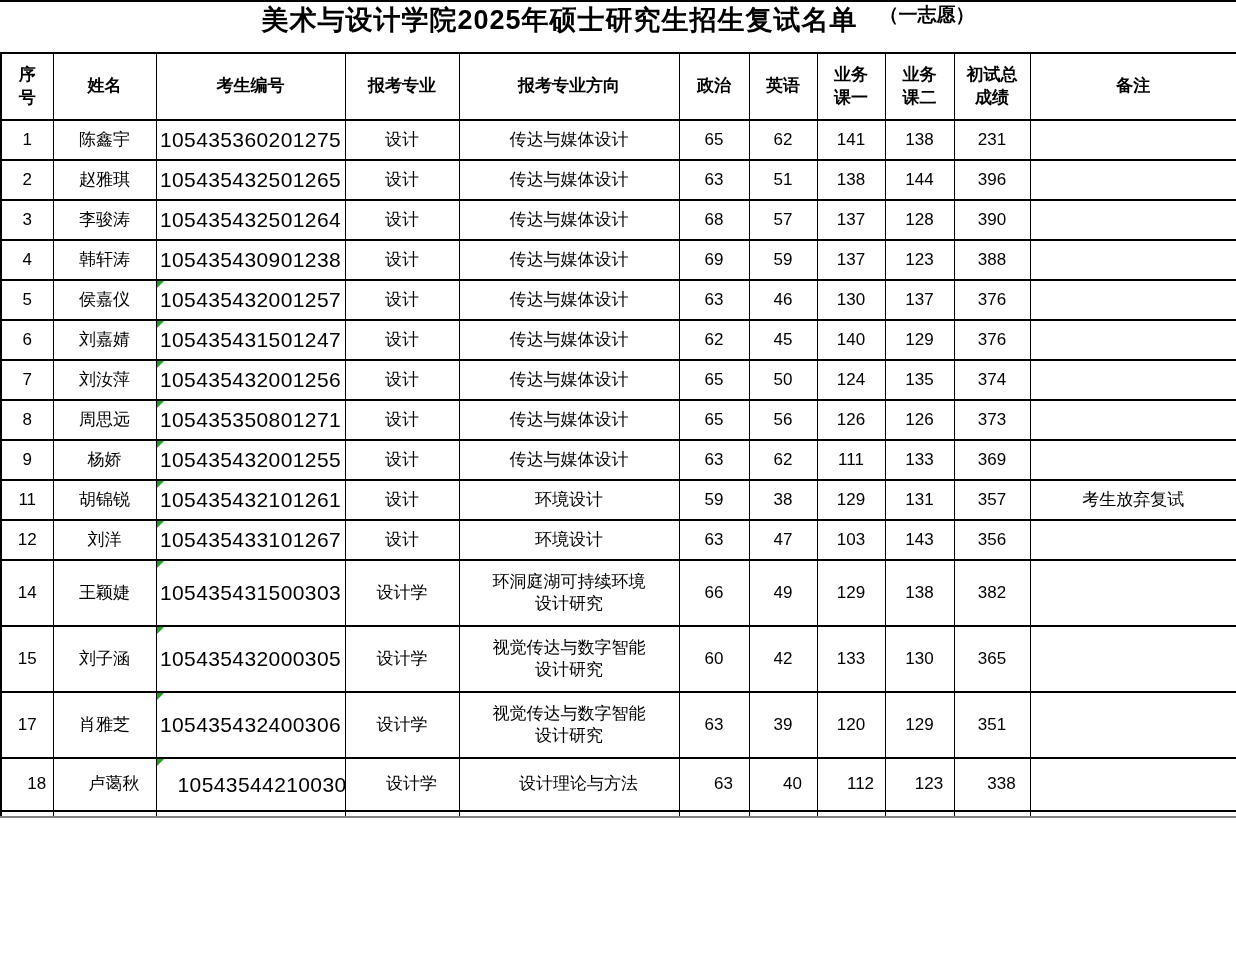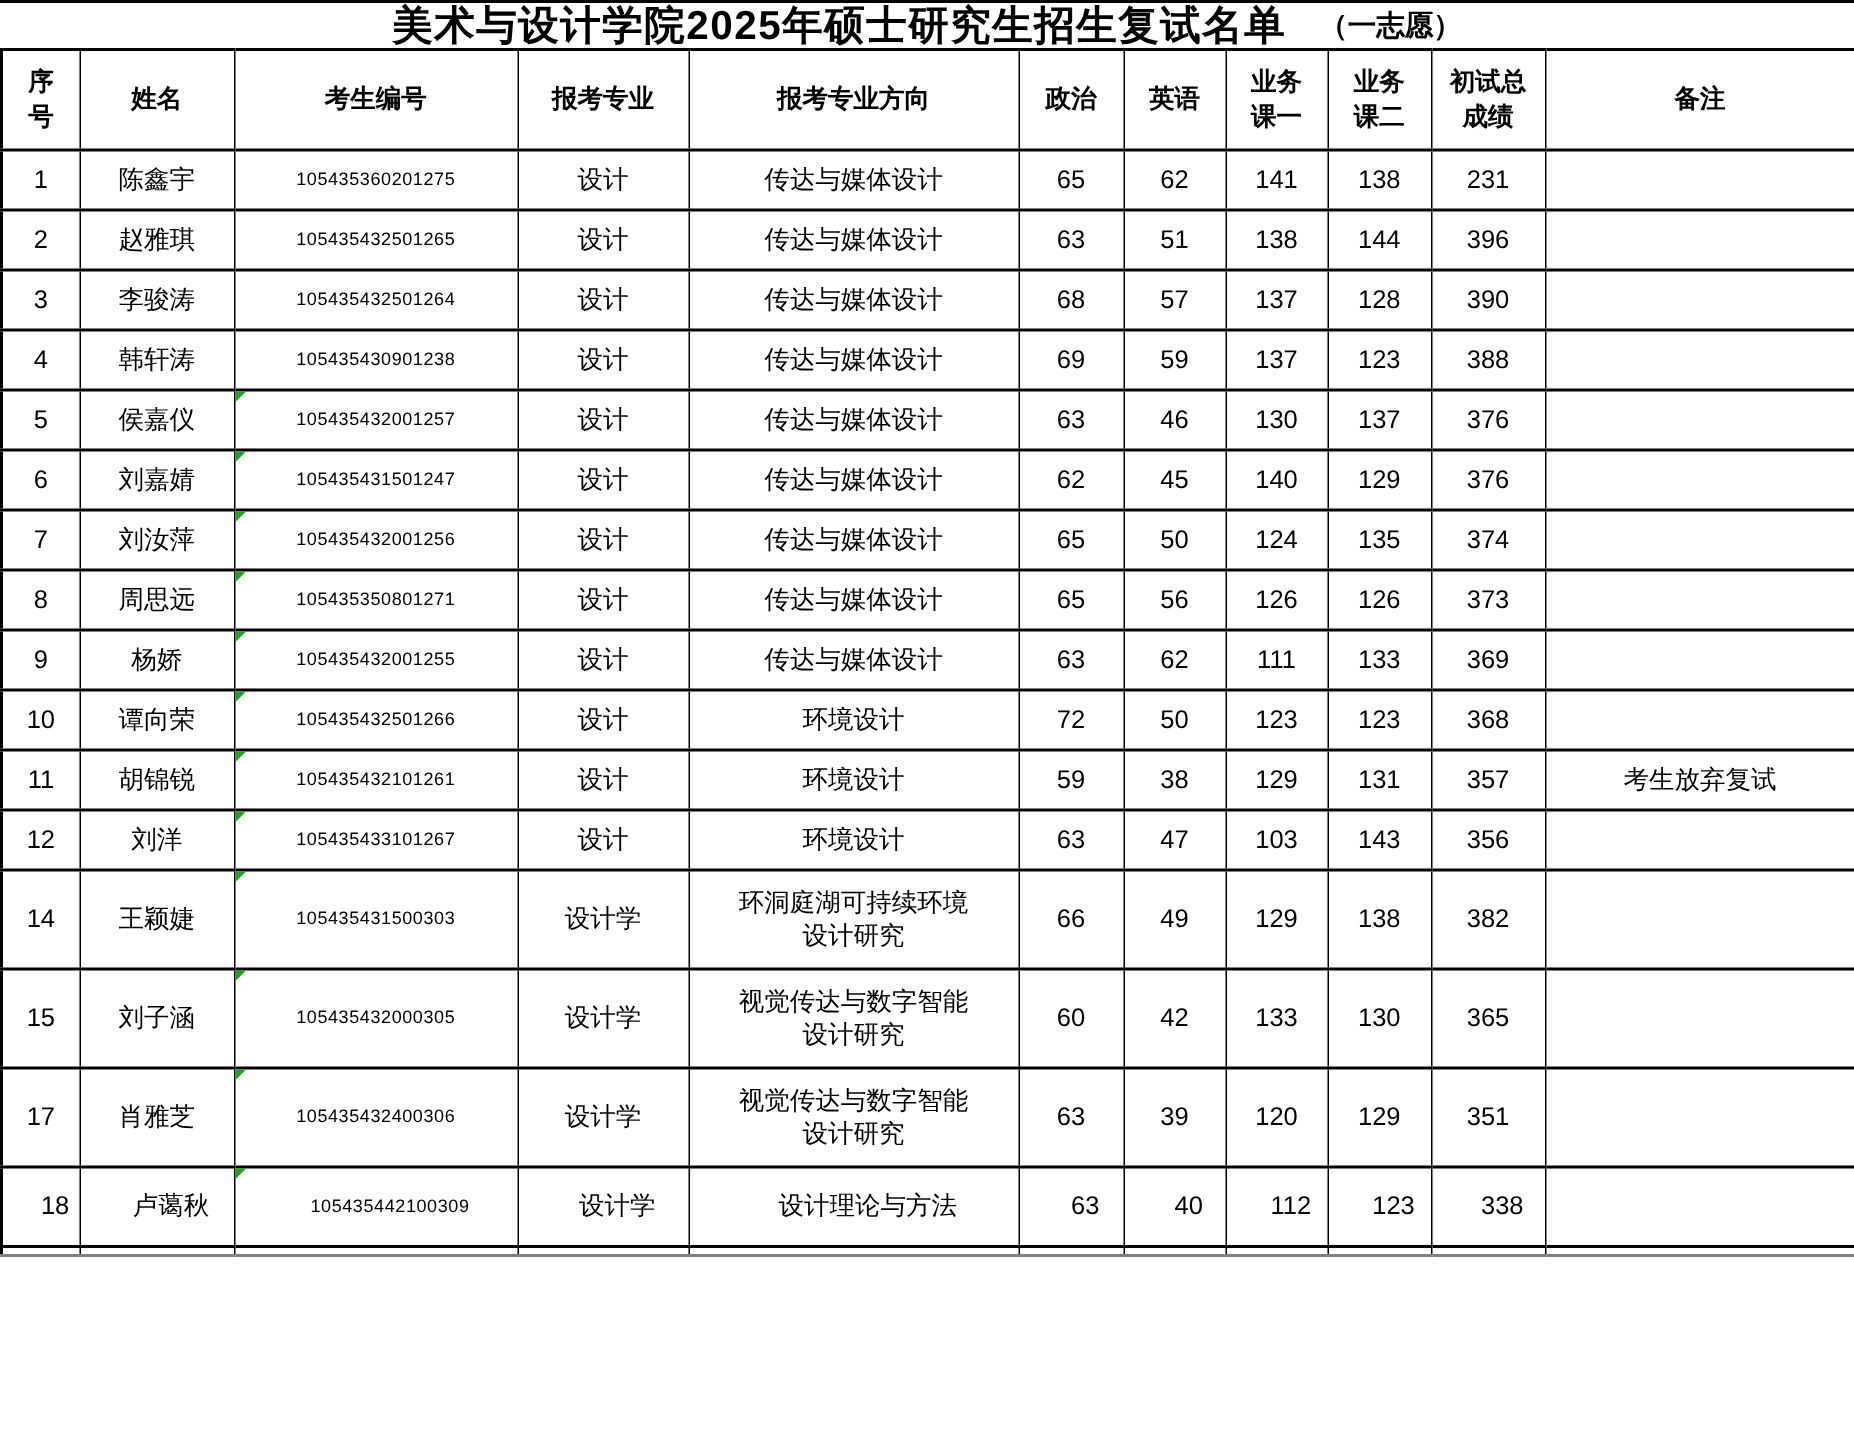--- a/index.html
+++ b/index.html
@@ -12,7 +12,7 @@
   .page{width:1236px;}
   .top-line{height:2px;background:#000;width:100%;}
   .title-row{
-    height:30px;display:flex;align-items:center;justify-content:center;
+    height:50px;display:flex;justify-content:center;
     font-weight:bold;white-space:nowrap;gap:20px;
   }
   .title-main{font-size:27px;letter-spacing:1px;}

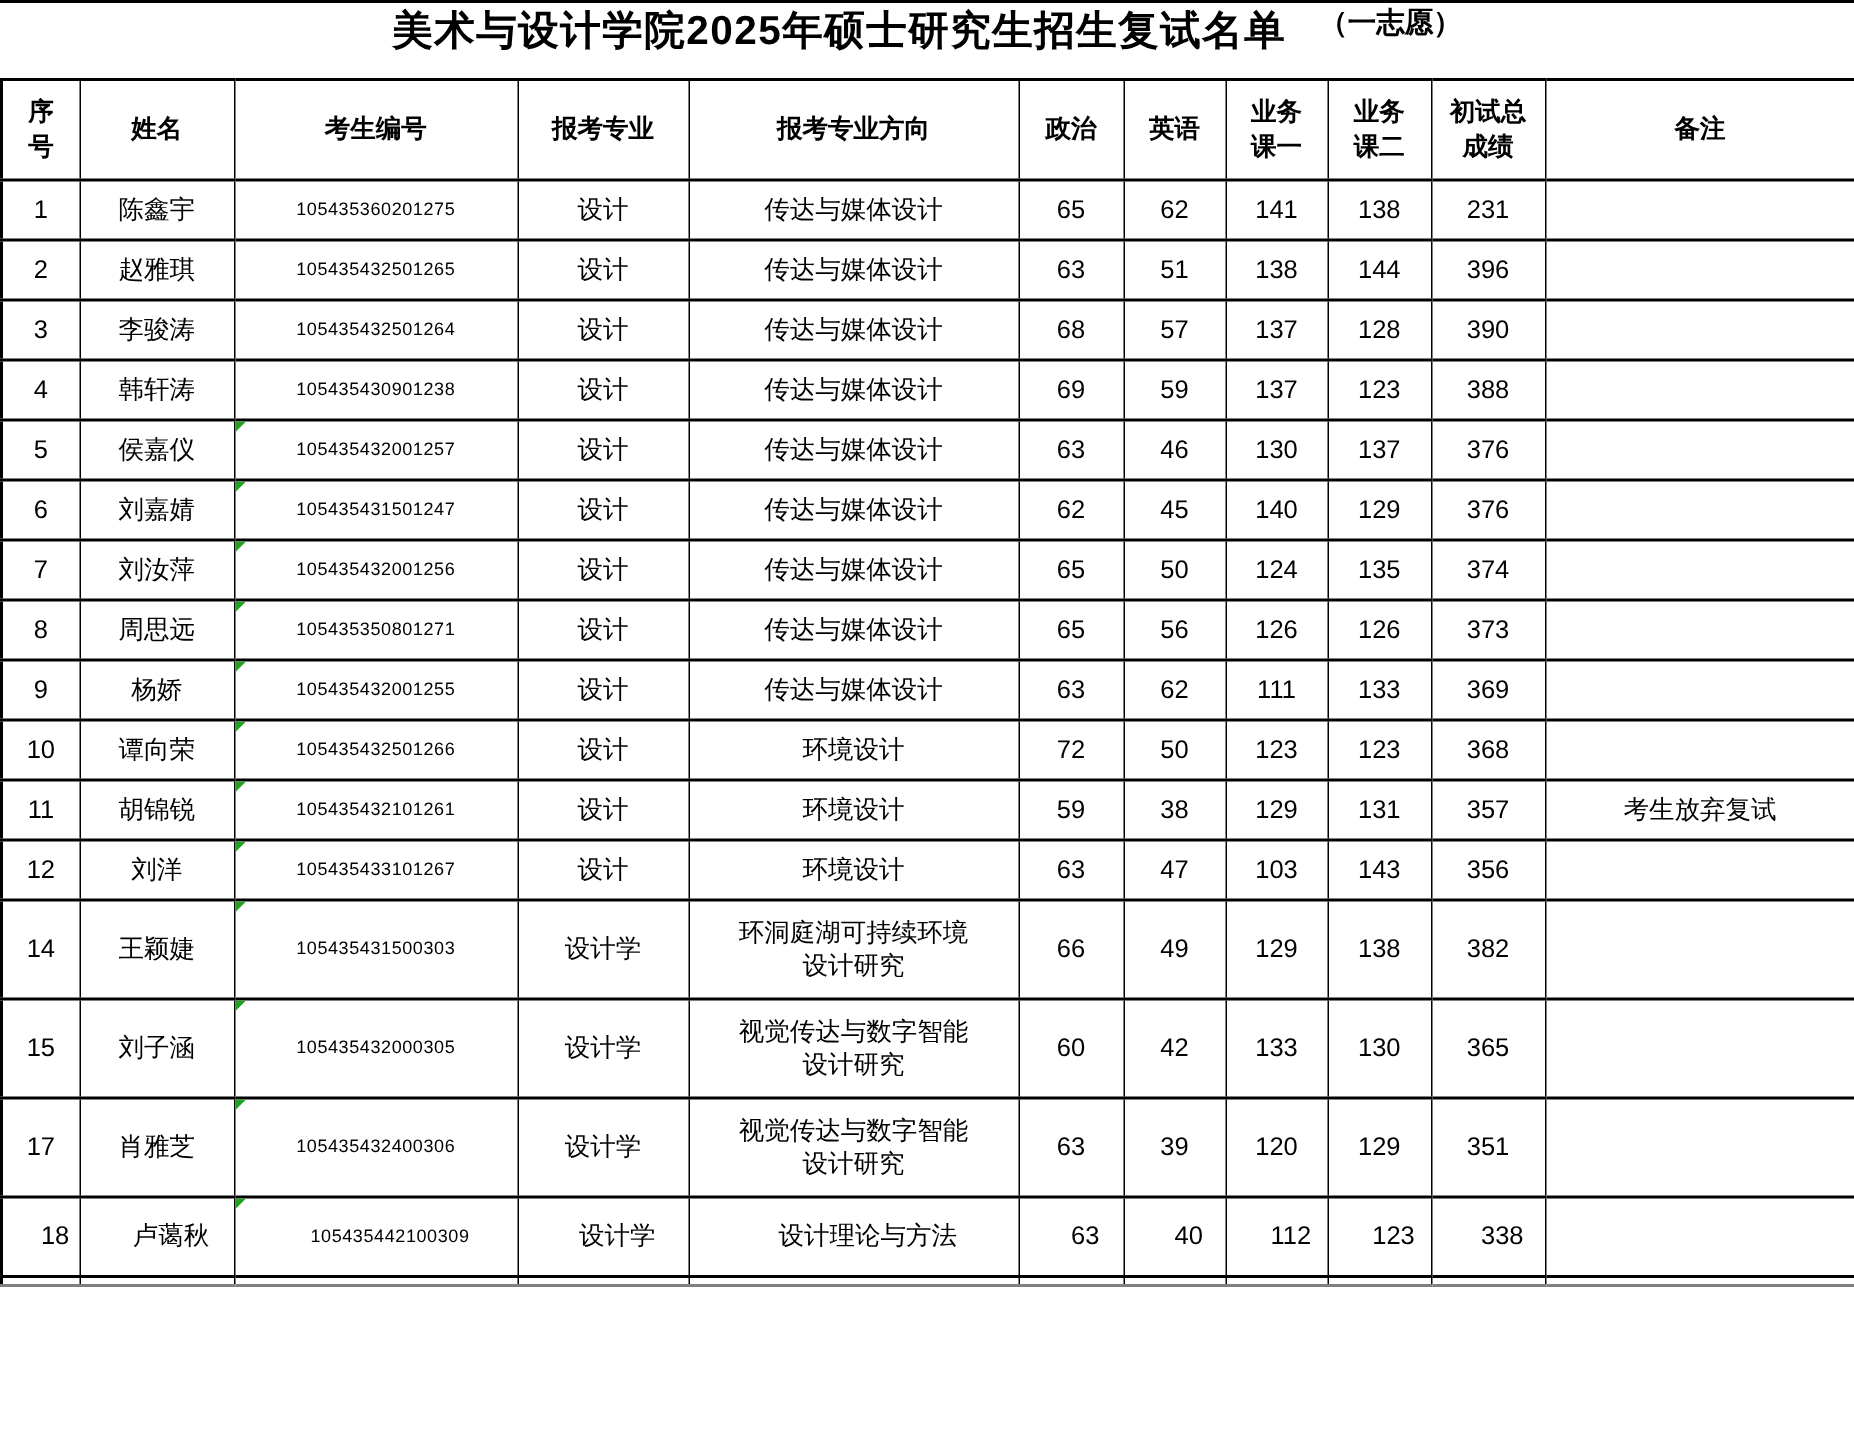--- a/index.html
+++ b/index.html
@@ -32,7 +32,7 @@
   tbody td{height:36px;font-size:17px;}
   tbody tr.tall td{height:62px;}
   tbody tr.last td{height:49px;padding-left:21px;}
-  td.id-cell{position:relative;font-size:12px;letter-spacing:0.4px;margin-top:21px;}
+  td.id-cell{position:relative;font-size:21px;letter-spacing:0.4px;margin-top:21px;}
   td.id-cell.marker::before{
     content:"";position:absolute;top:0;left:0;width:0;height:0;
     border-top:7px solid var(--marker-green,#21a121);

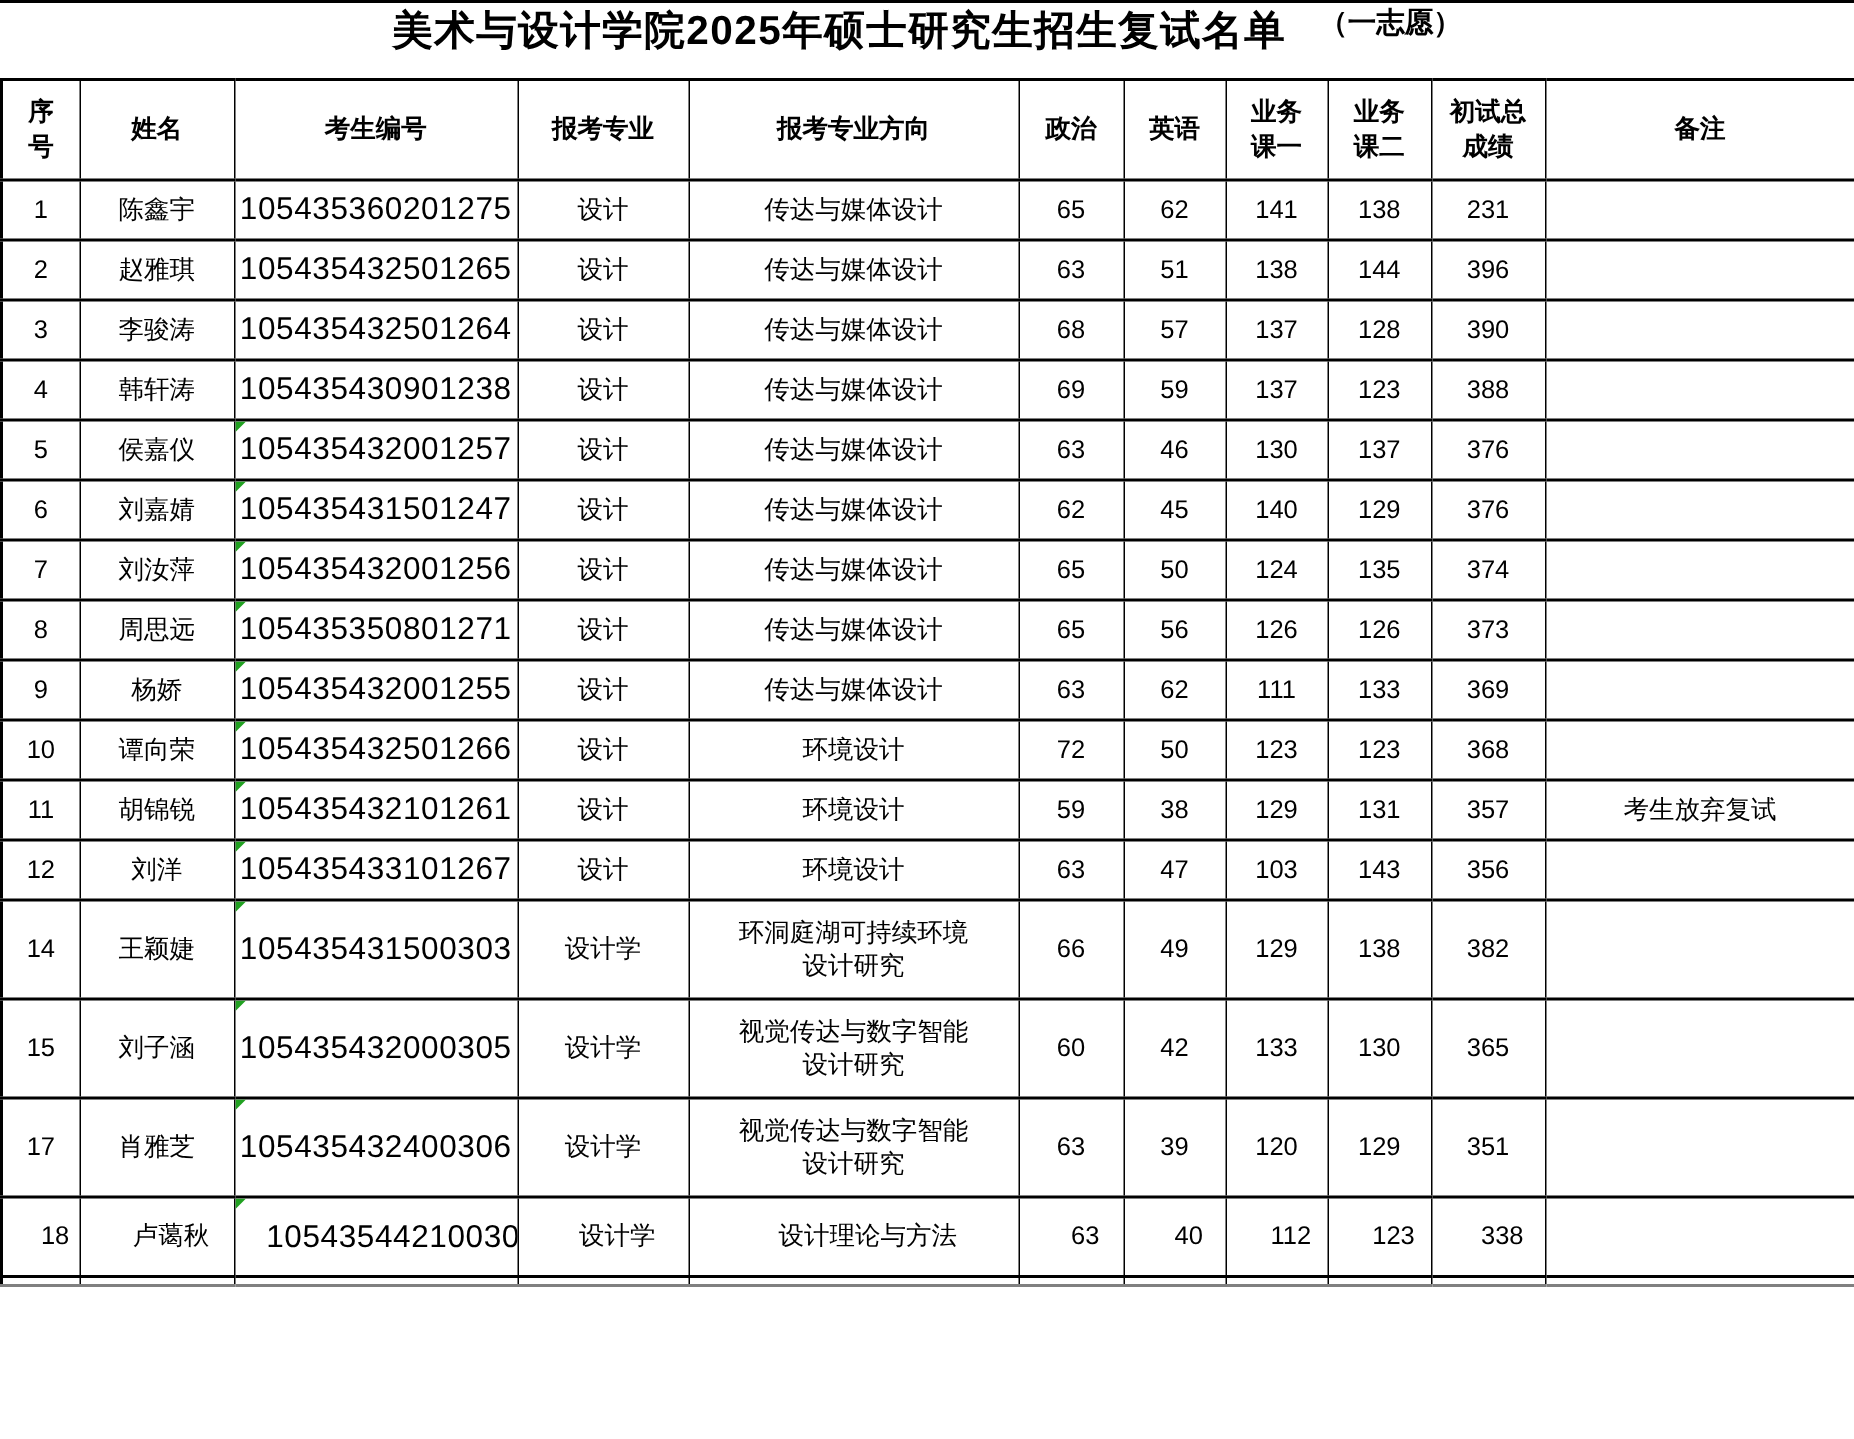--- a/index.html
+++ b/index.html
@@ -207,19 +207,6 @@
     <td></td>
   </tr>
         <tr>
-    <td>10</td>
-    <td>谭向荣</td>
-    <td class="id-cell marker">105435432501266</td>
-    <td>设计</td>
-    <td>环境设计</td>
-    <td>72</td>
-    <td>50</td>
-    <td>123</td>
-    <td>123</td>
-    <td>368</td>
-    <td></td>
-  </tr>
-        <tr>
     <td>11</td>
     <td>胡锦锐</td>
     <td class="id-cell marker">105435432101261</td>

